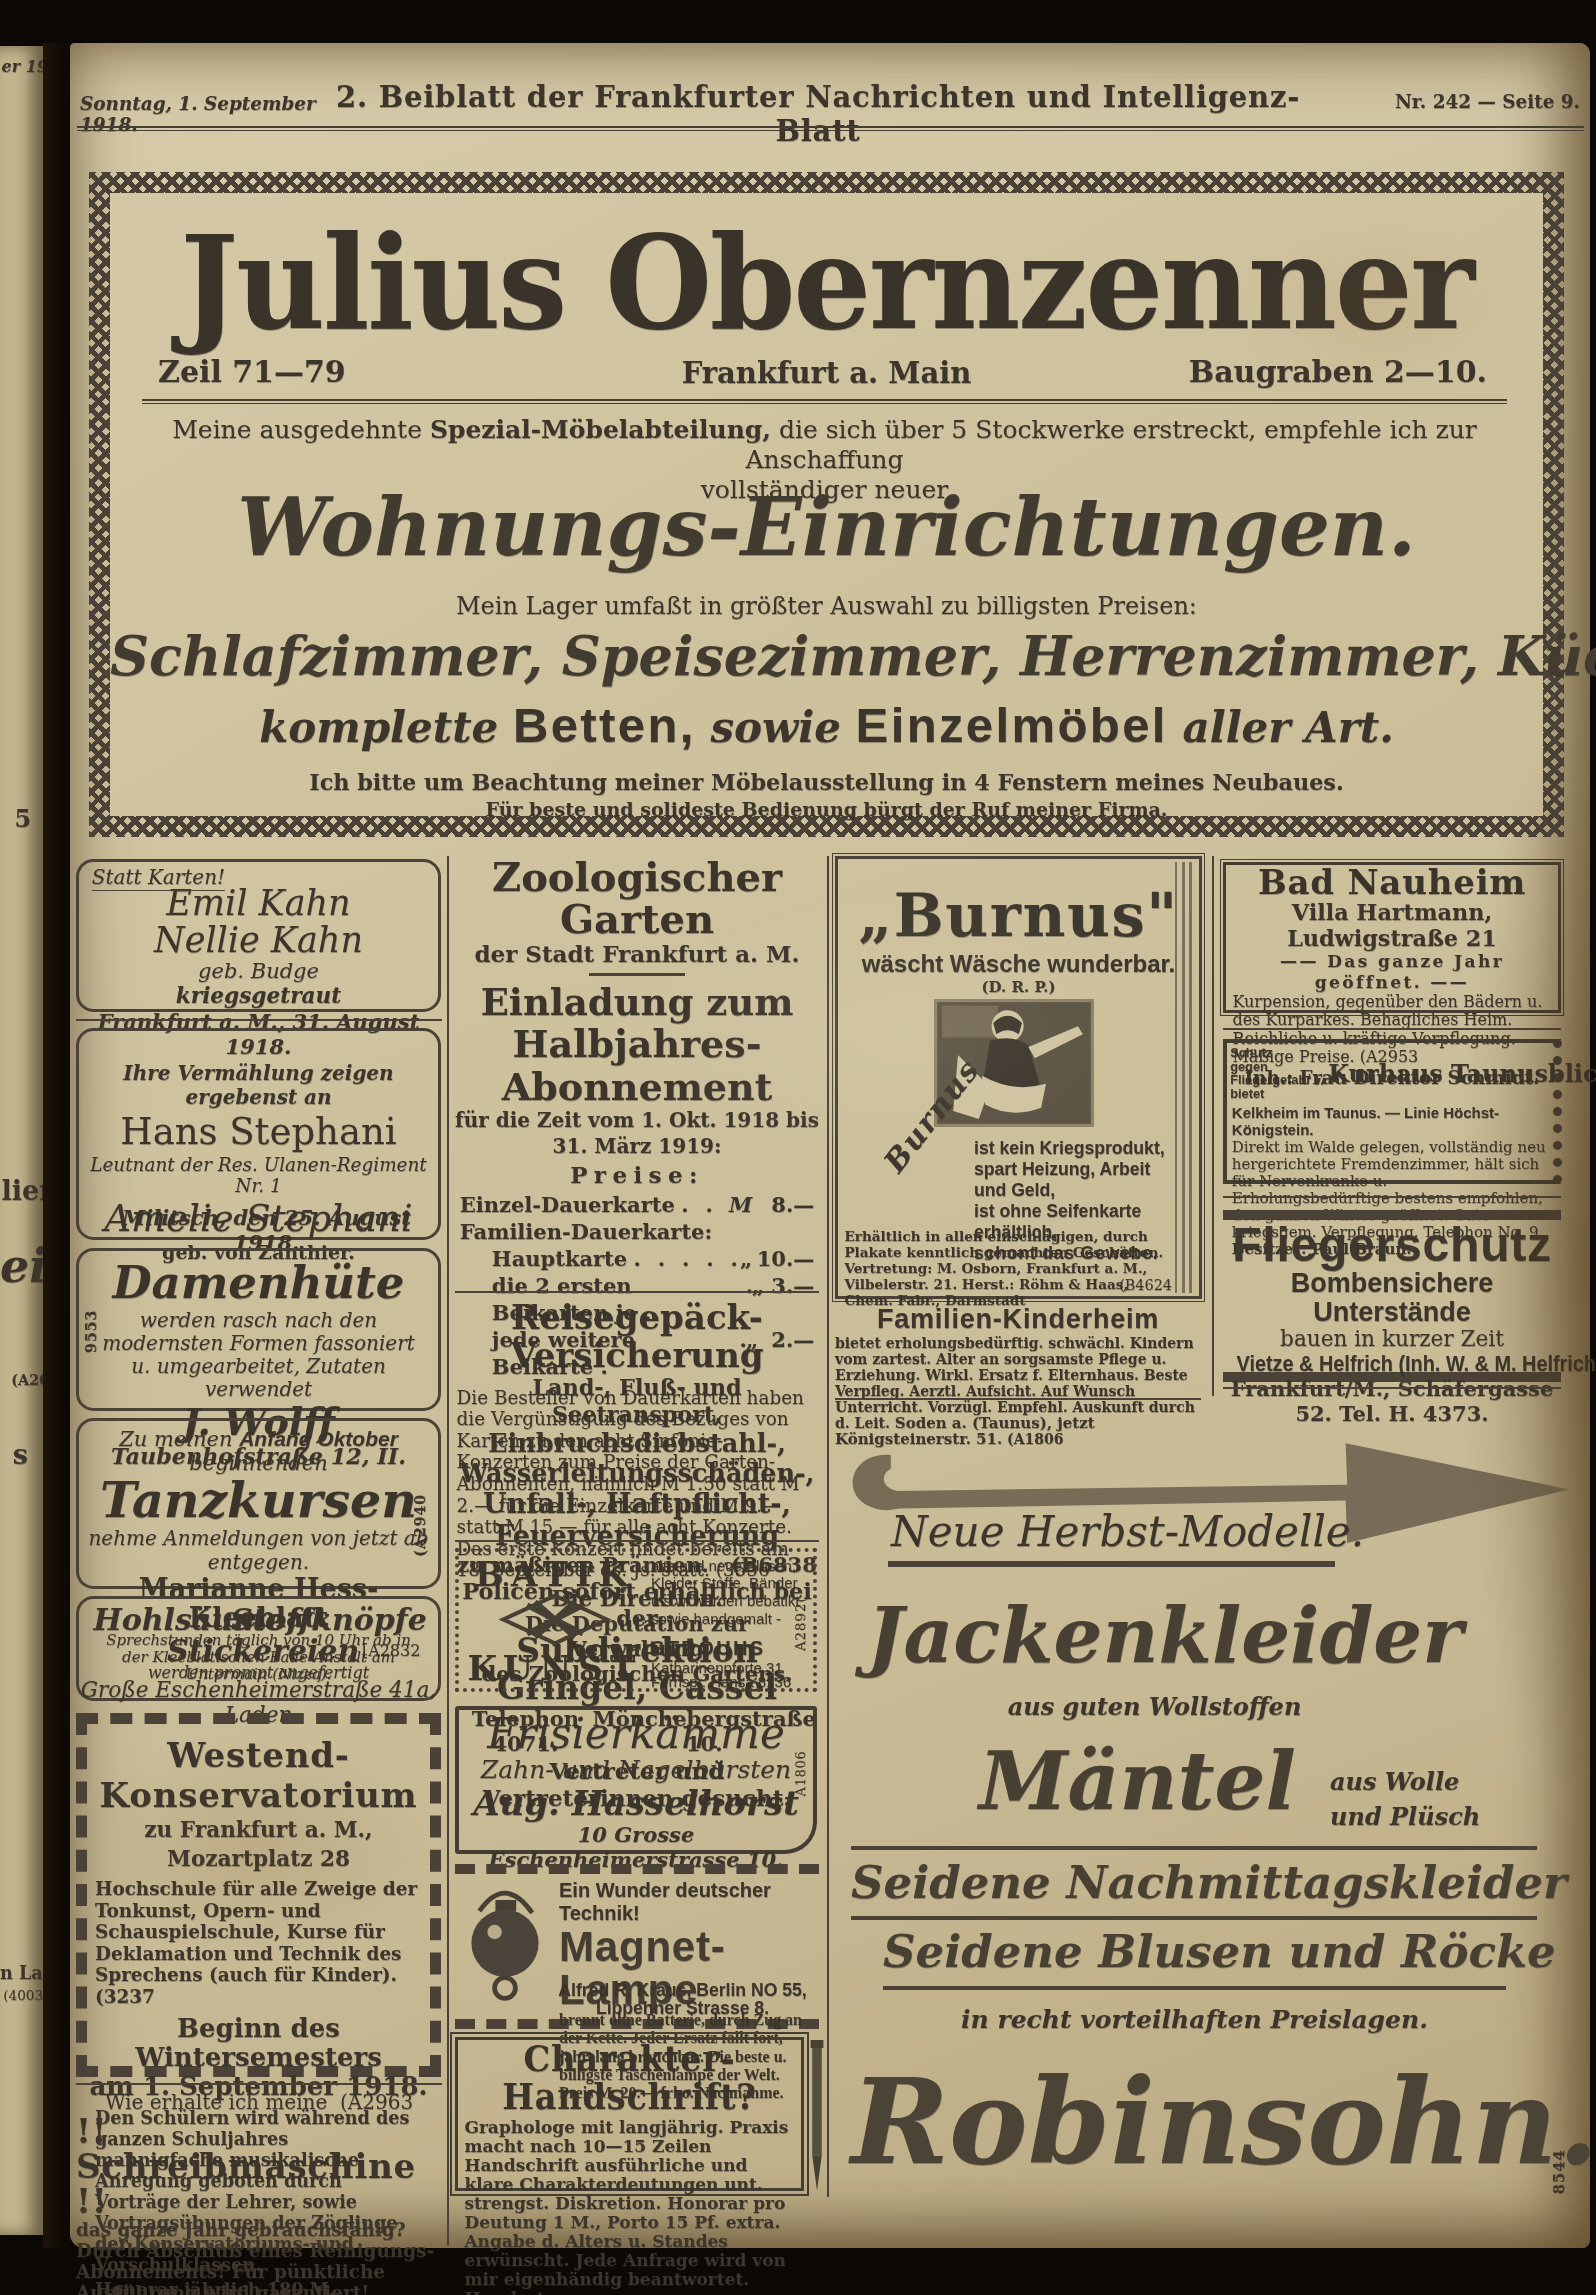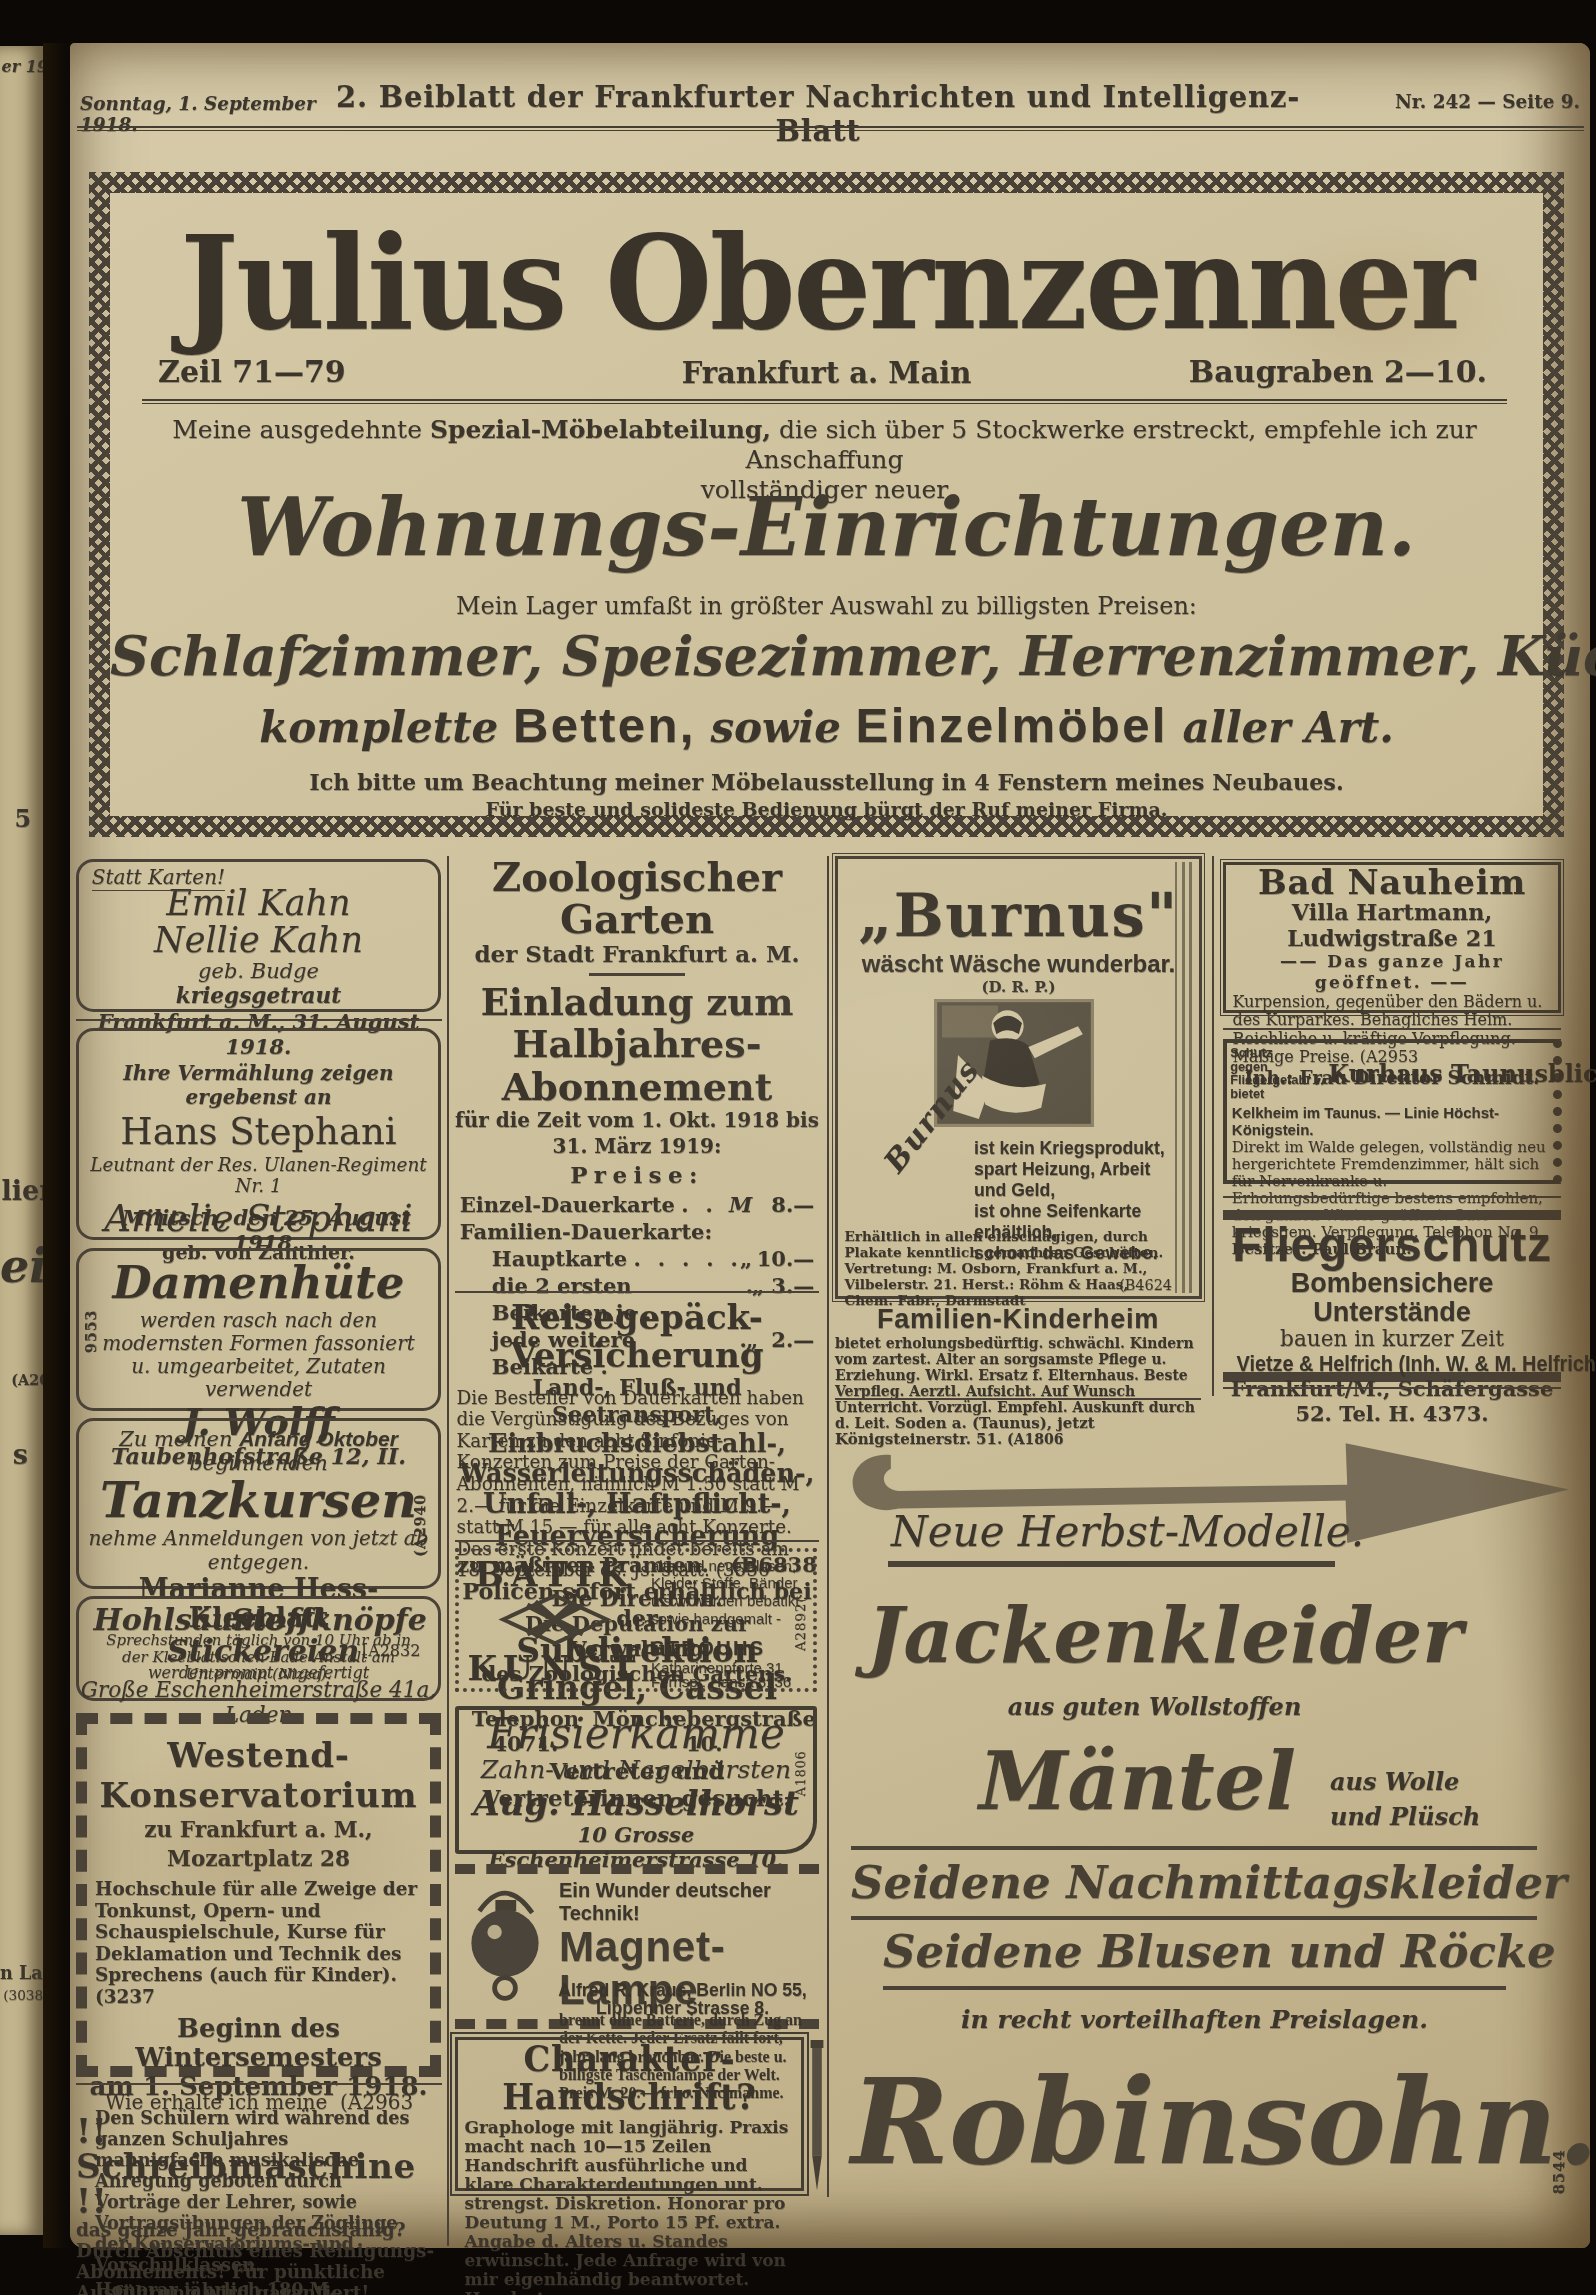--- a/index.html
+++ b/index.html
@@ -52,7 +52,7 @@
     <div class="abs b shadowed" style="left:11.2px;top:1325px;font-size:14.4px;">(A2014</div>
     <div class="abs b shadowed" style="left:12.8px;top:1393px;font-size:27px;">s</div>
     <div class="abs b shadowed" style="left:0px;top:1916px;font-size:17.6px;white-space:nowrap;">n Laden</div>
-    <div class="abs shadowed" style="left:3.2px;top:1941px;font-size:13.6px;">(3038</div>
+    <div class="abs shadowed" style="left:3.2px;top:1941px;font-size:13.6px;">(4003</div>
   </div>
   <div class="gutter"></div>
 

